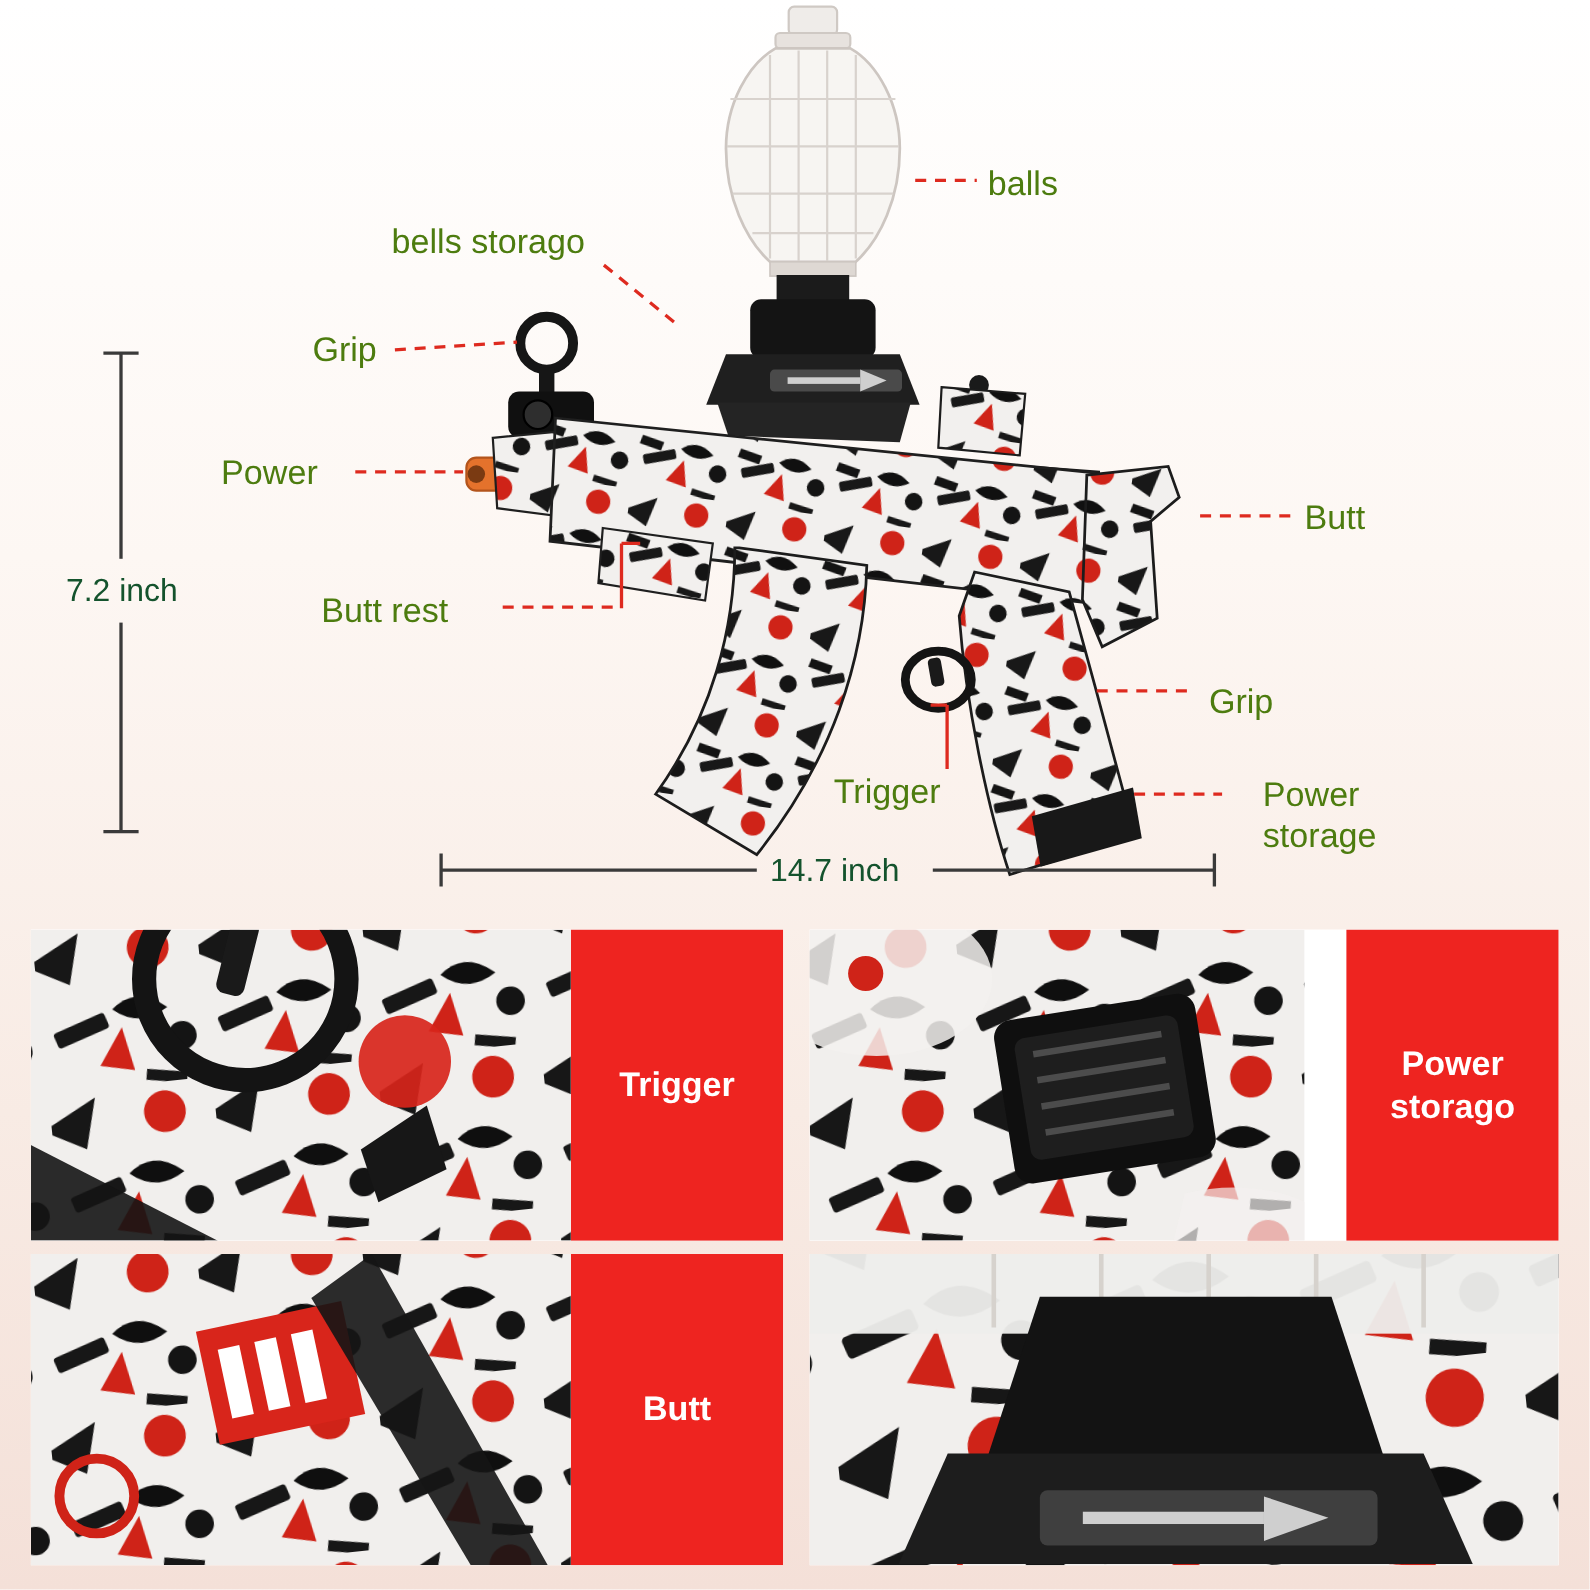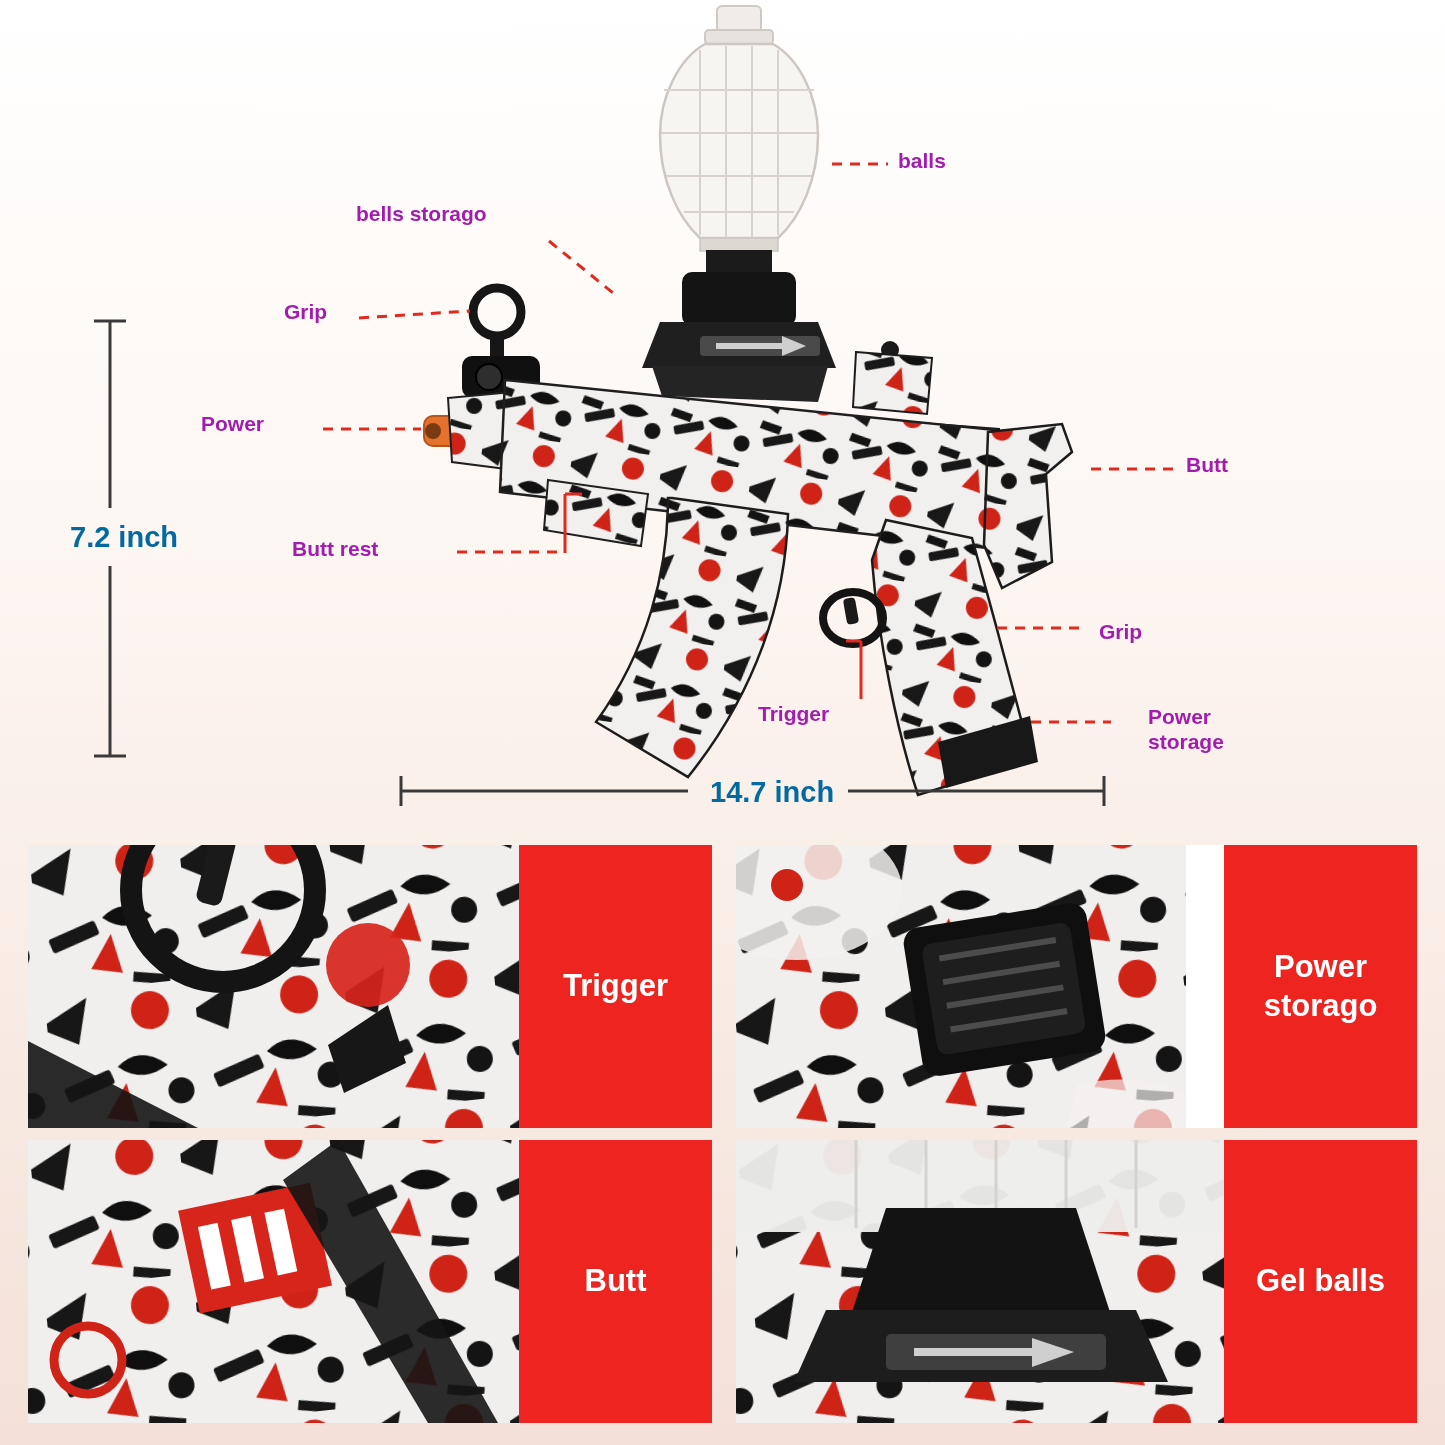--- a/index.html
+++ b/index.html
@@ -13,9 +13,9 @@
   .art-layer { position:absolute; left:0; top:0; width:1445px; height:845px; }
   .lbl {
     position:absolute;
-    color:#a21caf;
-    font-size:21px;
-    font-weight:700;
+    color:#4d7c0f;
+    font-size:31px;
+    font-weight:400;
     white-space:nowrap;
     z-index:5;
   }

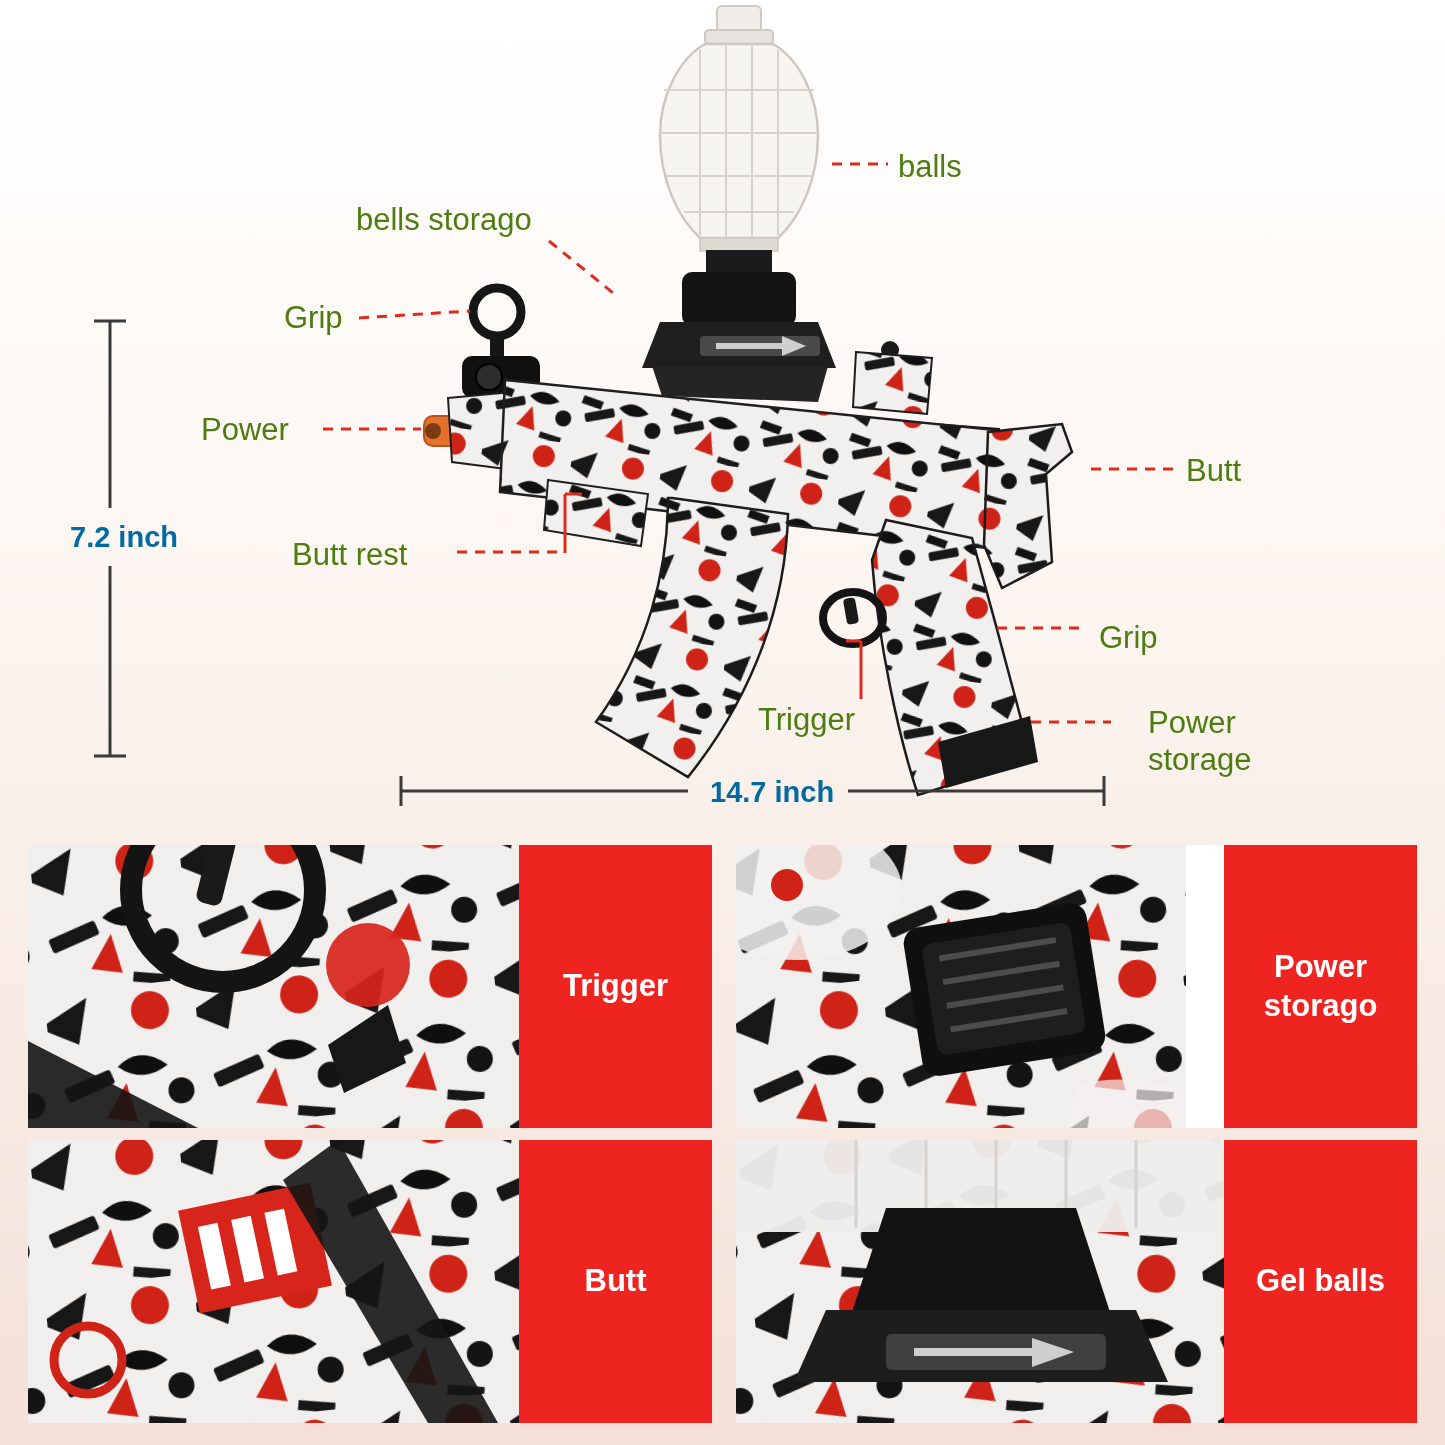--- a/index.html
+++ b/index.html
@@ -22,12 +22,11 @@
   .lbl.wrap { white-space:normal; width:118px; line-height:1.2; }
   .dim {
     position:absolute;
-    color:#0369a1;
+    color:#14532d;
     font-size:29px;
-    font-weight:700;
+    font-weight:400;
     white-space:nowrap;
     z-index:5;
-    margin-left:10px;
   }
   .panel {
     position:absolute;

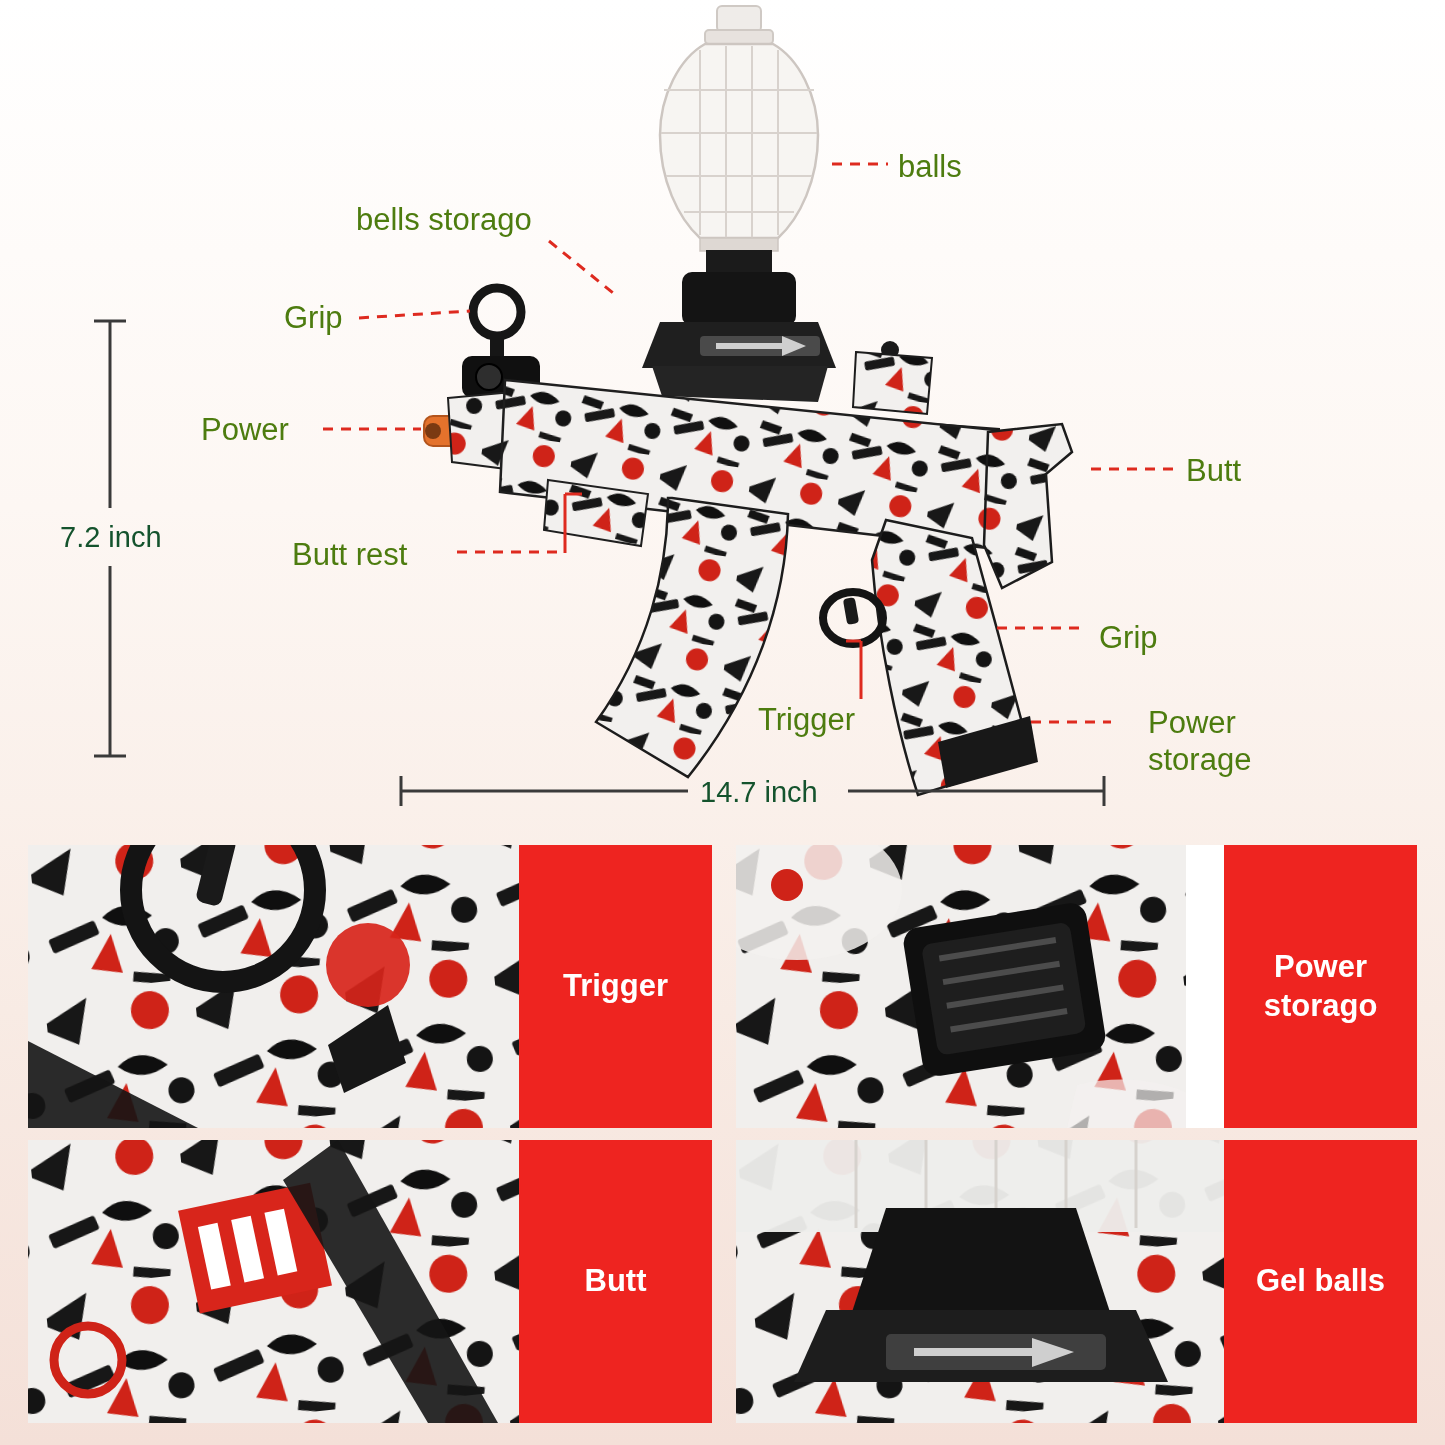--- a/index.html
+++ b/index.html
@@ -248,9 +248,6 @@
       </g>
     </svg>
   </div>
-  <div class="panel-tag">
-    <span>Gel balls</span>
-  </div>
 </div>
 
 </body></html>

